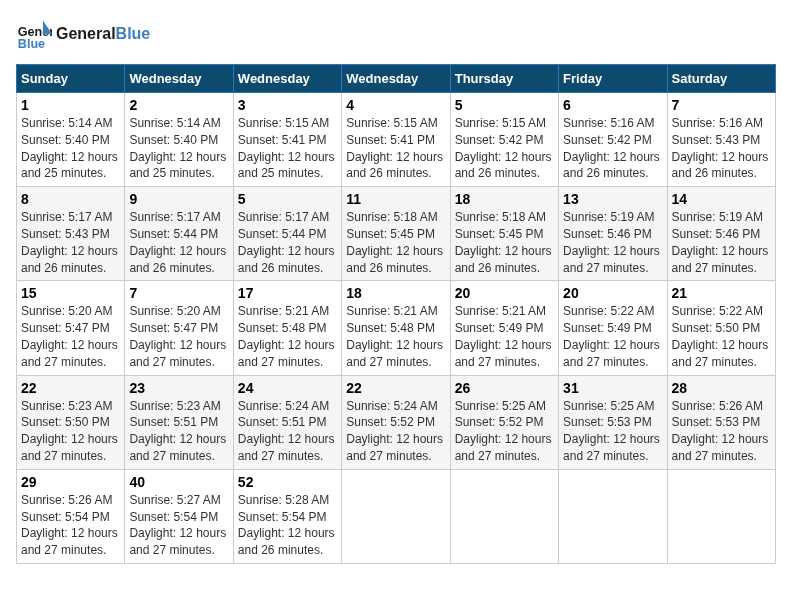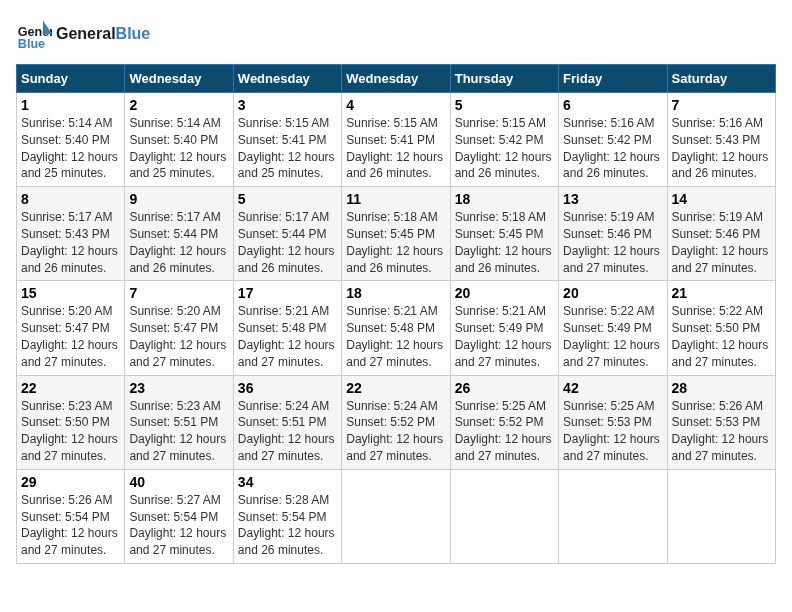--- a/index.html
+++ b/index.html
@@ -324,7 +324,7 @@
         </div>
       </td>
         <td>
-        <div class="day-number">36</div>
+        <div class="day-number">24</div>
         <div class="day-info">
           Sunrise: 5:24 AM<br>
           Sunset: 5:51 PM<br>

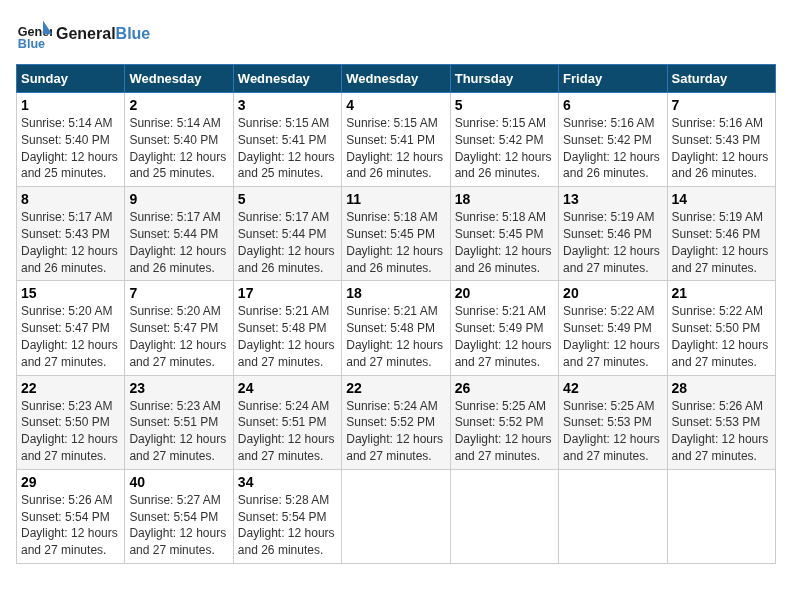--- a/index.html
+++ b/index.html
@@ -351,7 +351,7 @@
         </div>
       </td>
         <td>
-        <div class="day-number">42</div>
+        <div class="day-number">31</div>
         <div class="day-info">
           Sunrise: 5:25 AM<br>
           Sunset: 5:53 PM<br>

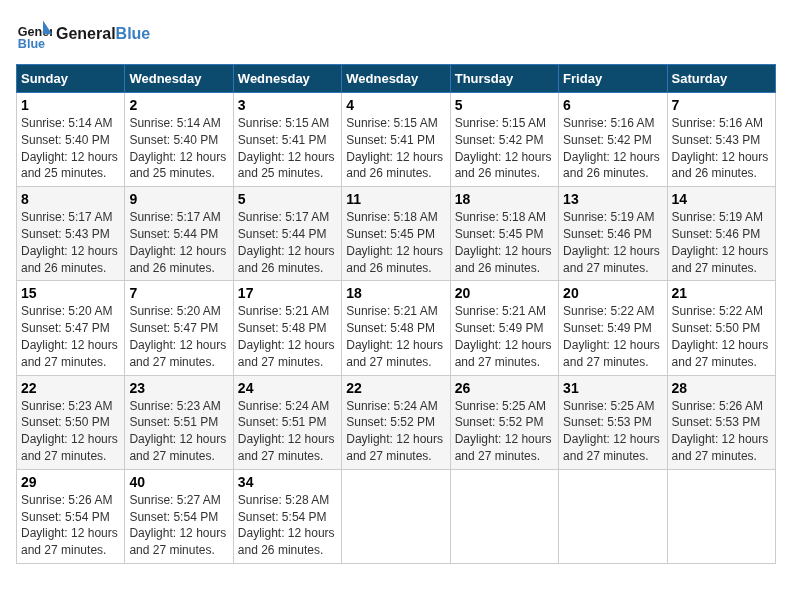--- a/index.html
+++ b/index.html
@@ -389,7 +389,7 @@
         </div>
       </td>
         <td>
-        <div class="day-number">34</div>
+        <div class="day-number">52</div>
         <div class="day-info">
           Sunrise: 5:28 AM<br>
           Sunset: 5:54 PM<br>

